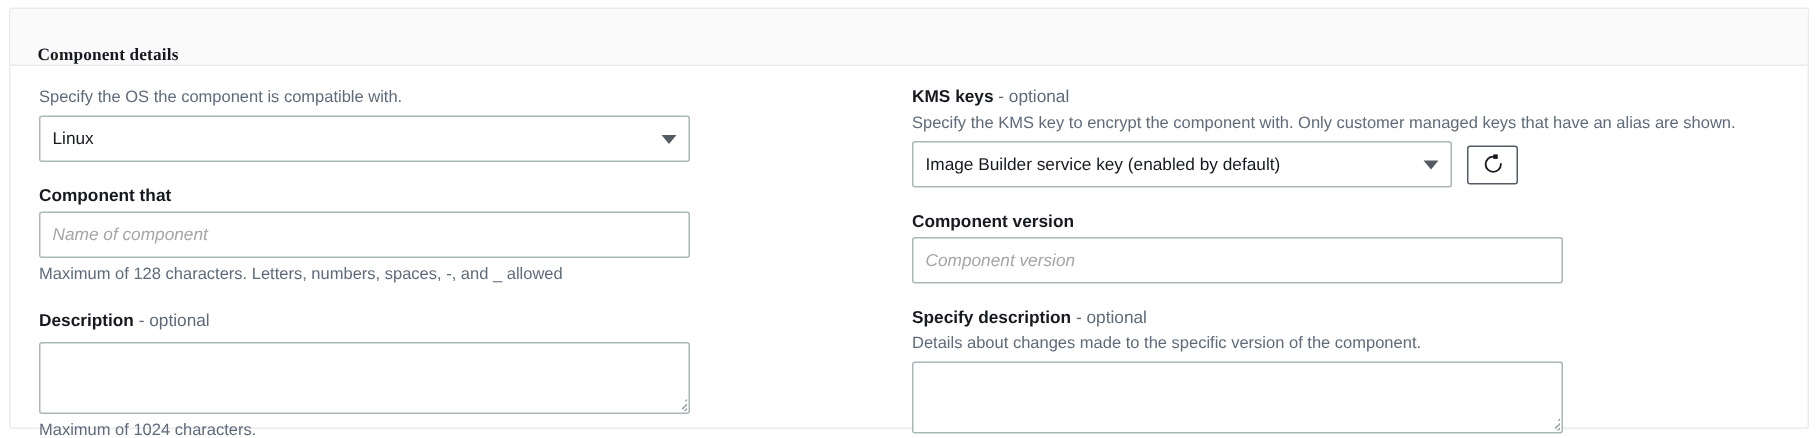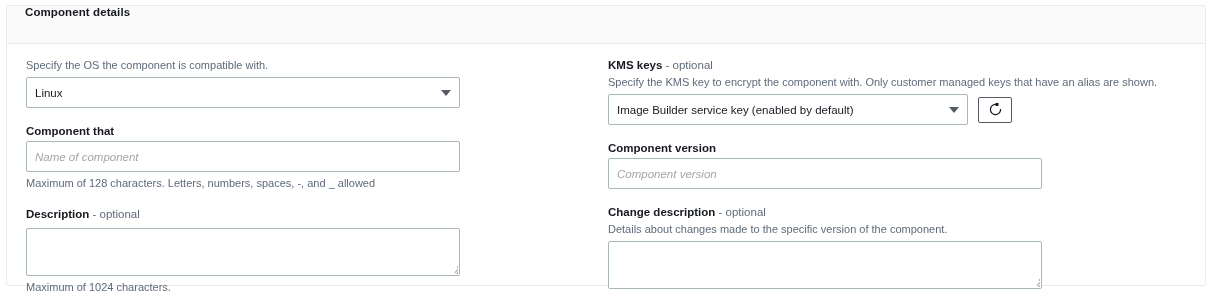--- a/index.html
+++ b/index.html
@@ -32,9 +32,10 @@
     background: #fafafa;
     border-bottom: 1px solid #e9ebed;
     display: flex;
-    align-items: flex-start;
+    align-items: flex-end;
     padding: 0 0 0 18px;
     box-sizing: border-box;
+    font-family: Liberation Serif, serif;
   }
   .panel-title {
     font-size: 11.5px;

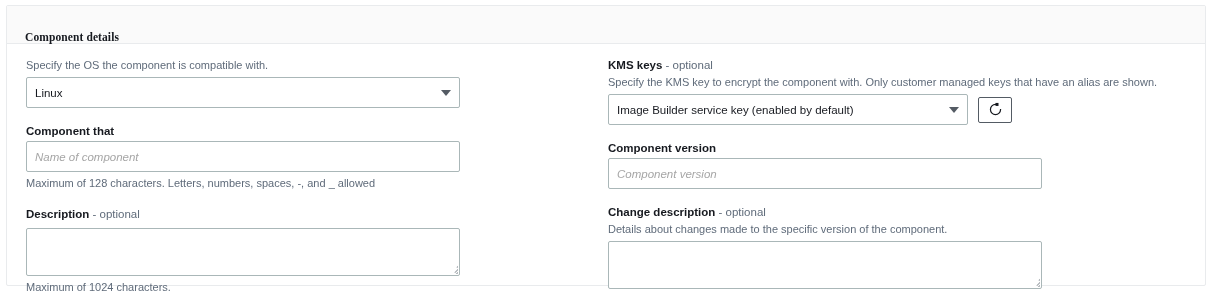--- a/index.html
+++ b/index.html
@@ -275,7 +275,7 @@
         <div class="gap-sm"></div>
 
         <div class="field">
-          <div class="label"><span>Change description</span><span class="optional"> - optional</span></div>
+          <div class="label"><span>Specify description</span><span class="optional"> - optional</span></div>
           <div class="desc">Details about changes made to the specific version of the component.</div>
           <div class="textarea w-right">
             <span class="resize-grip">

